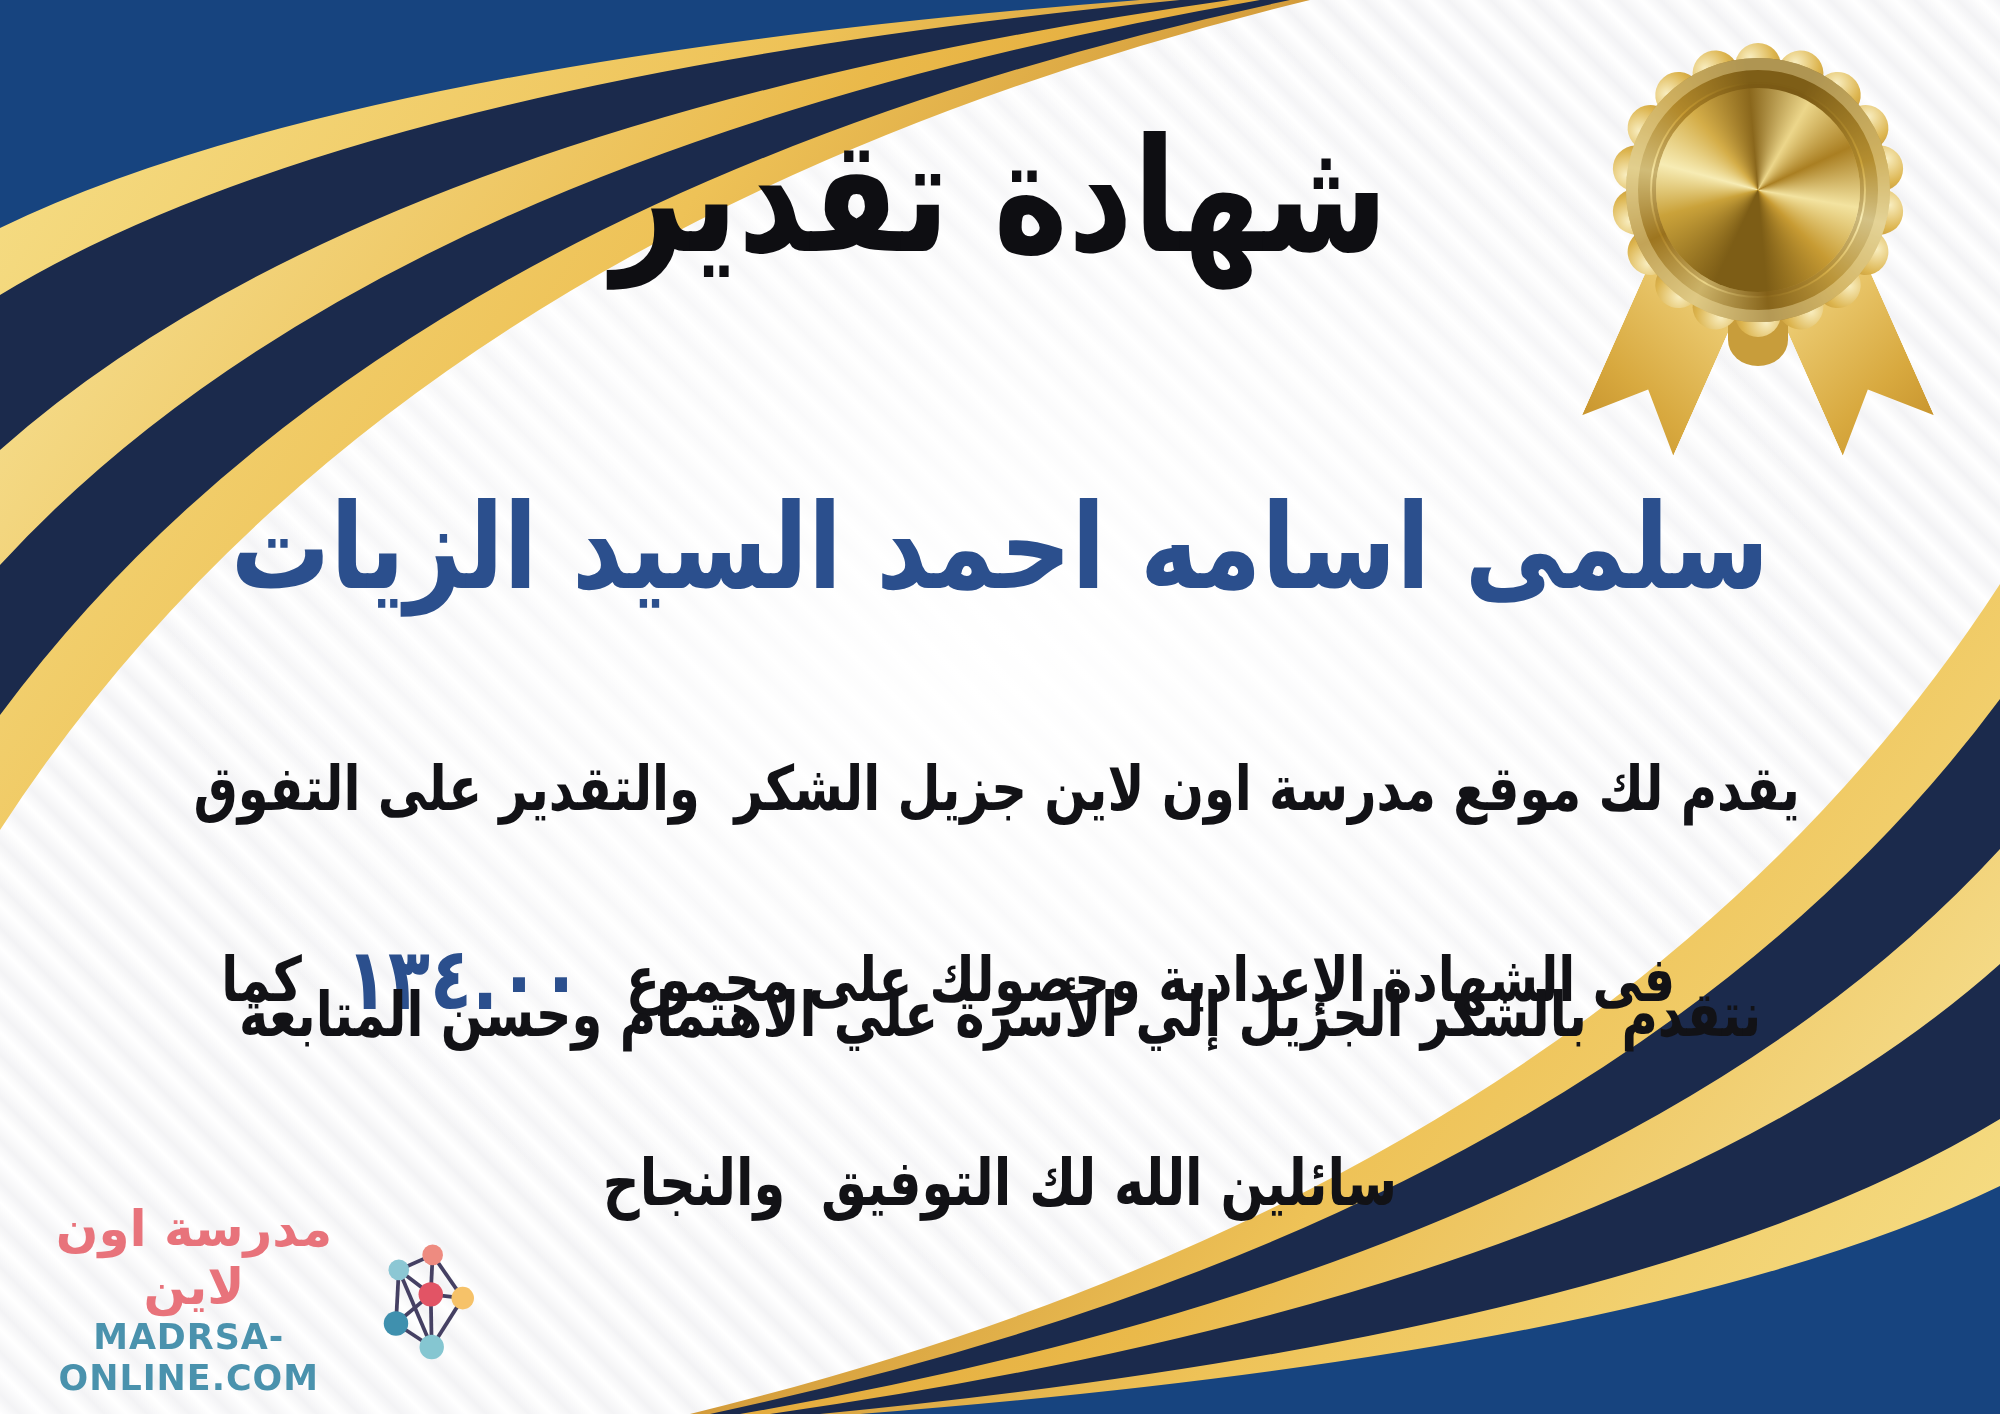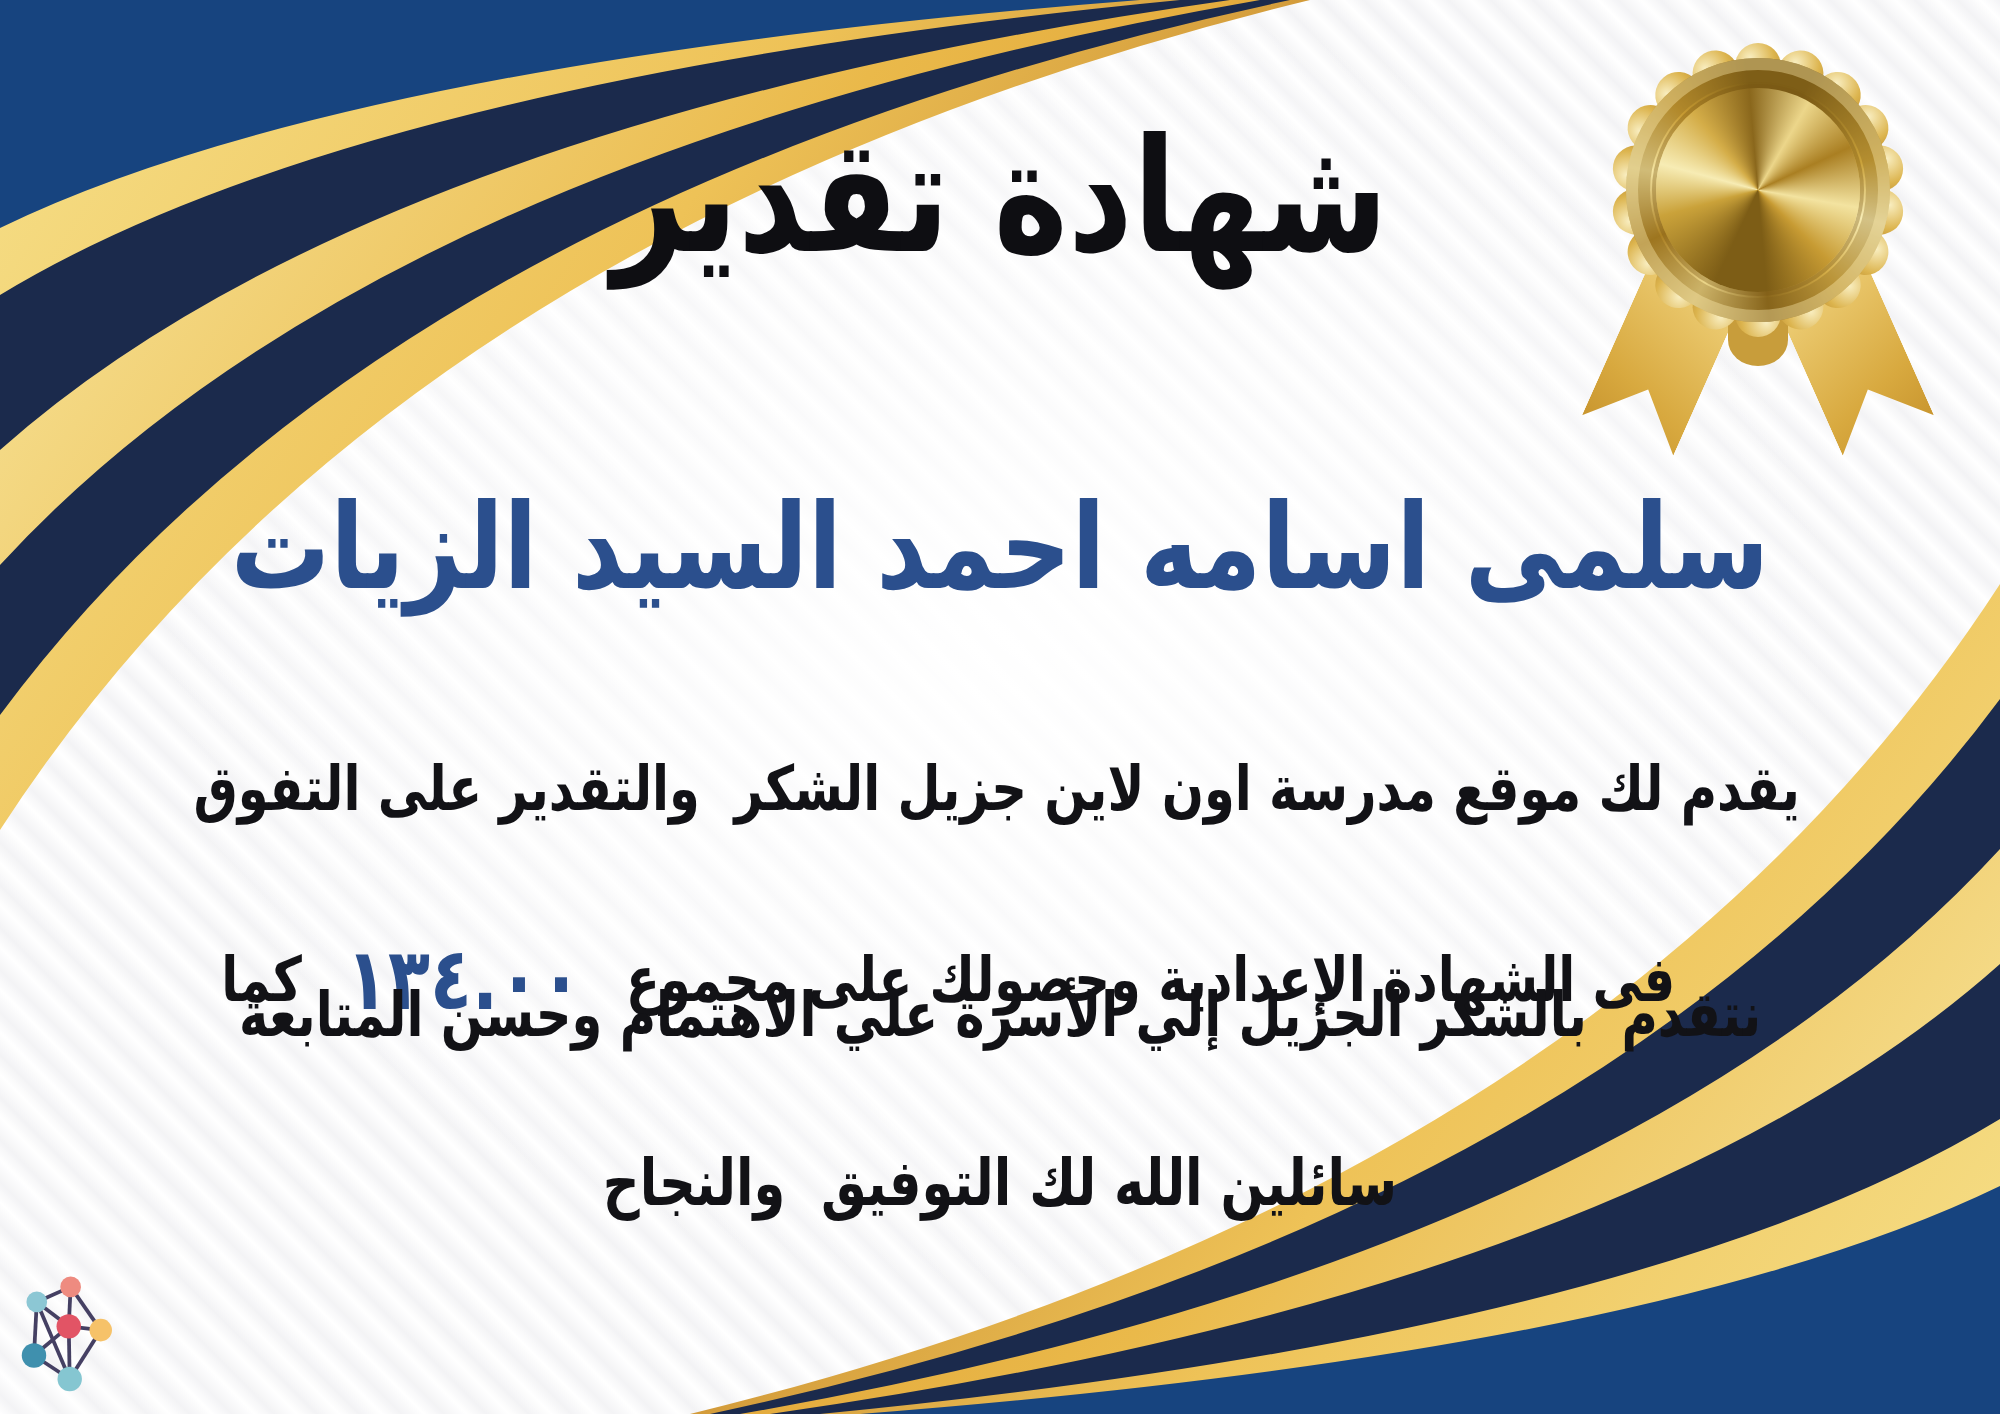--- a/index.html
+++ b/index.html
@@ -159,6 +159,10 @@
     <div class="line closing">سائلين الله لك التوفيق  والنجاح</div>
 
     <div class="logo">
+      <div class="logo-text">
+        <div class="logo-arabic">مدرسة اون لاين</div>
+        <div class="logo-domain">MADRSA-ONLINE.COM</div>
+      </div>
       <svg class="logo-mark" viewBox="0 0 100 140" xmlns="http://www.w3.org/2000/svg" aria-hidden="true">
         <g stroke="#454063" stroke-width="4" fill="none">
           <line x1="56" y1="22" x2="20" y2="38"></line>

